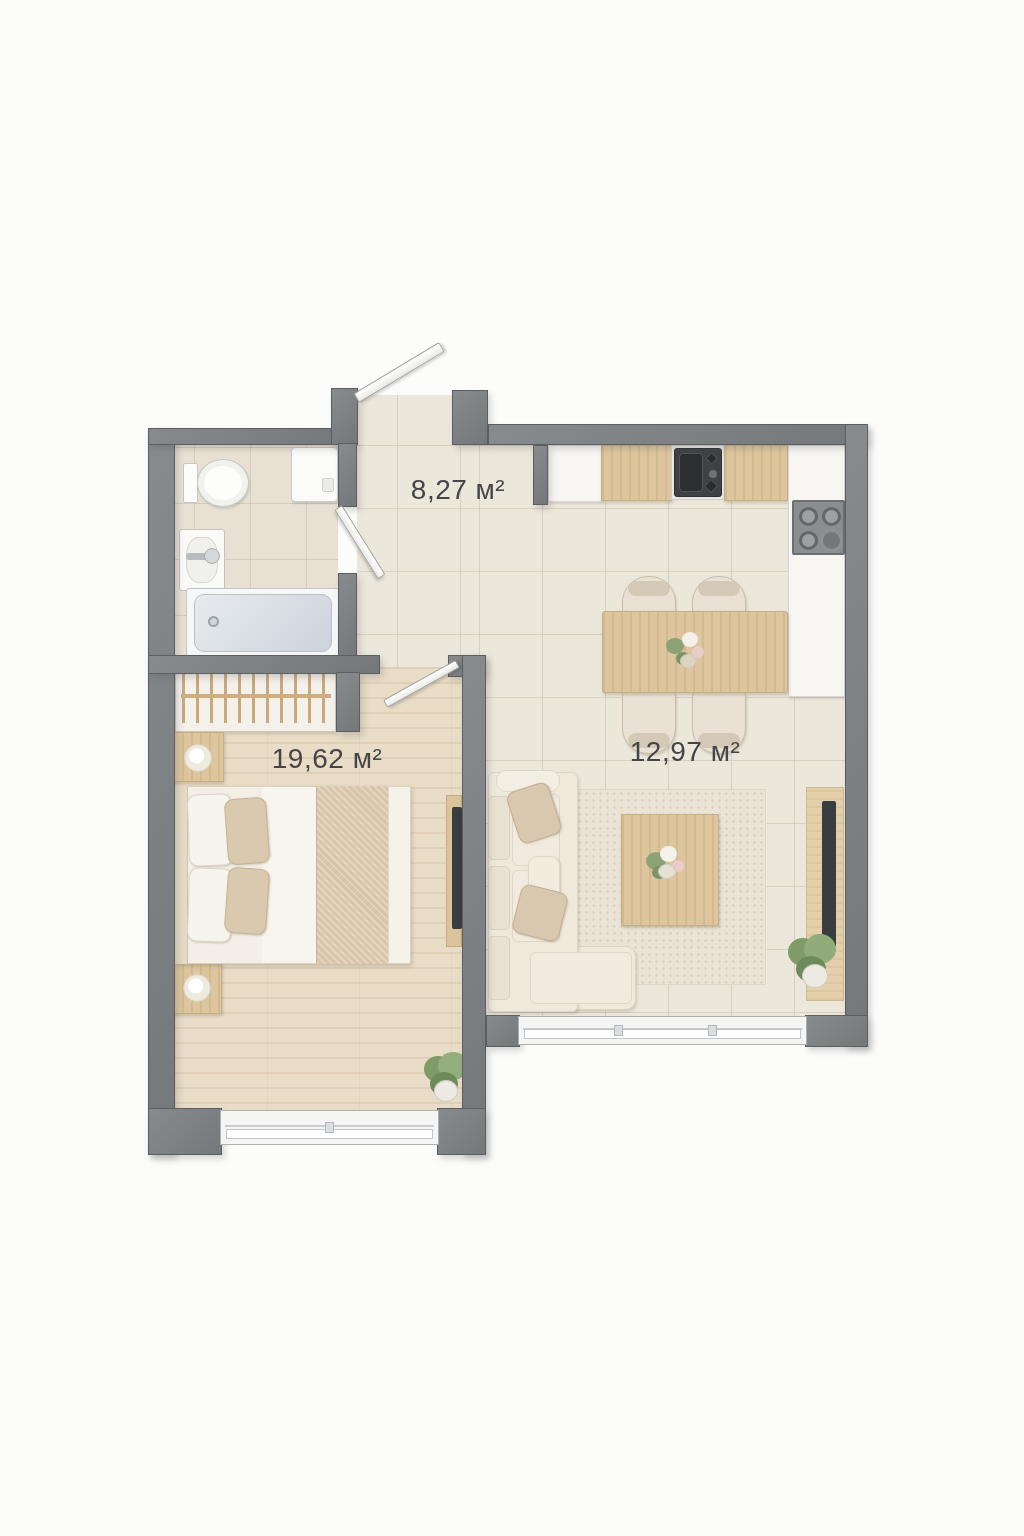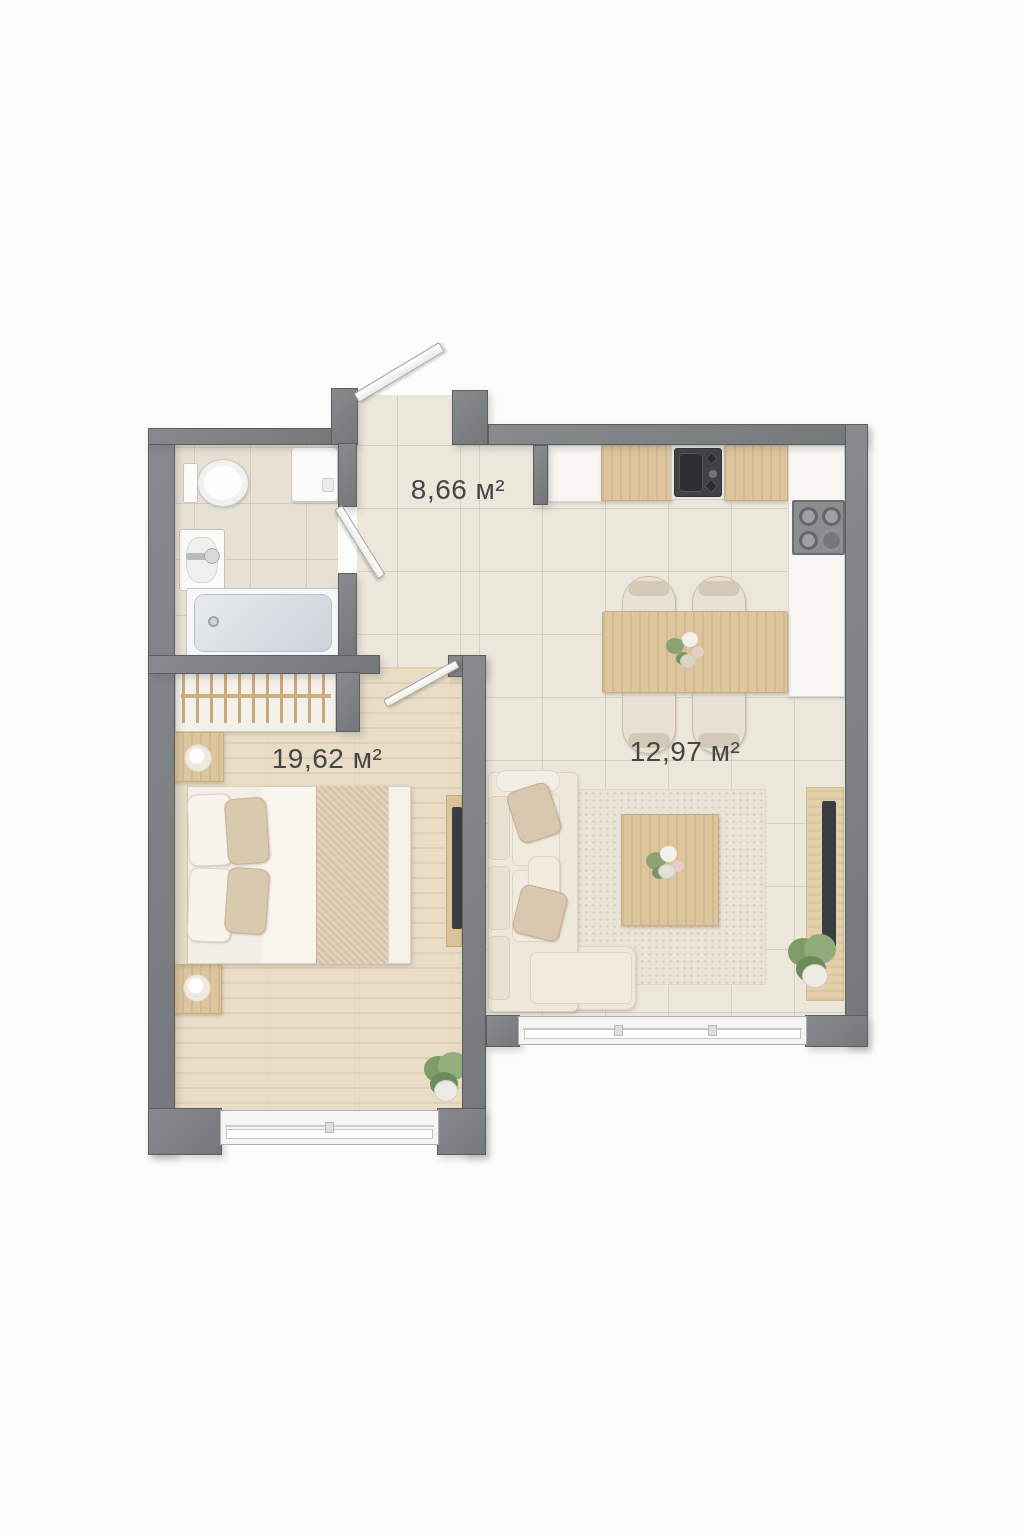--- a/index.html
+++ b/index.html
@@ -200,7 +200,7 @@
   <div class="door-leaf" style="left:342px;top:505px;width:80px;height:7px;transform-origin:0% 0%;transform:rotate(58deg);"></div>
   <div class="door-leaf" style="left:383px;top:700px;width:81px;height:7px;transform-origin:0% 0%;transform:rotate(-29deg);"></div>
 
-  <div class="room-label" style="left:458px;top:474px;">8,66 м²</div>
+  <div class="room-label" style="left:458px;top:474px;">8,27 м²</div>
   <div class="room-label" style="left:327px;top:743px;">19,62 м²</div>
   <div class="room-label" style="left:685px;top:736px;text-align:center;">12,97 м²</div>
 

